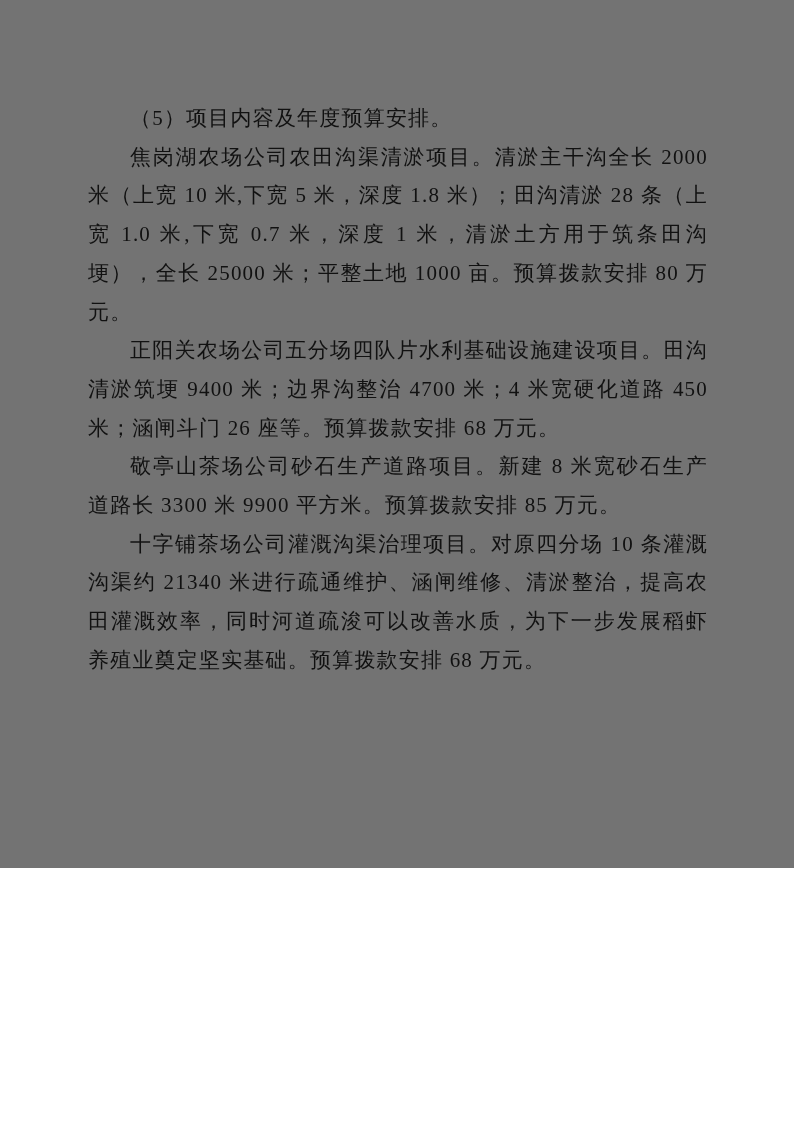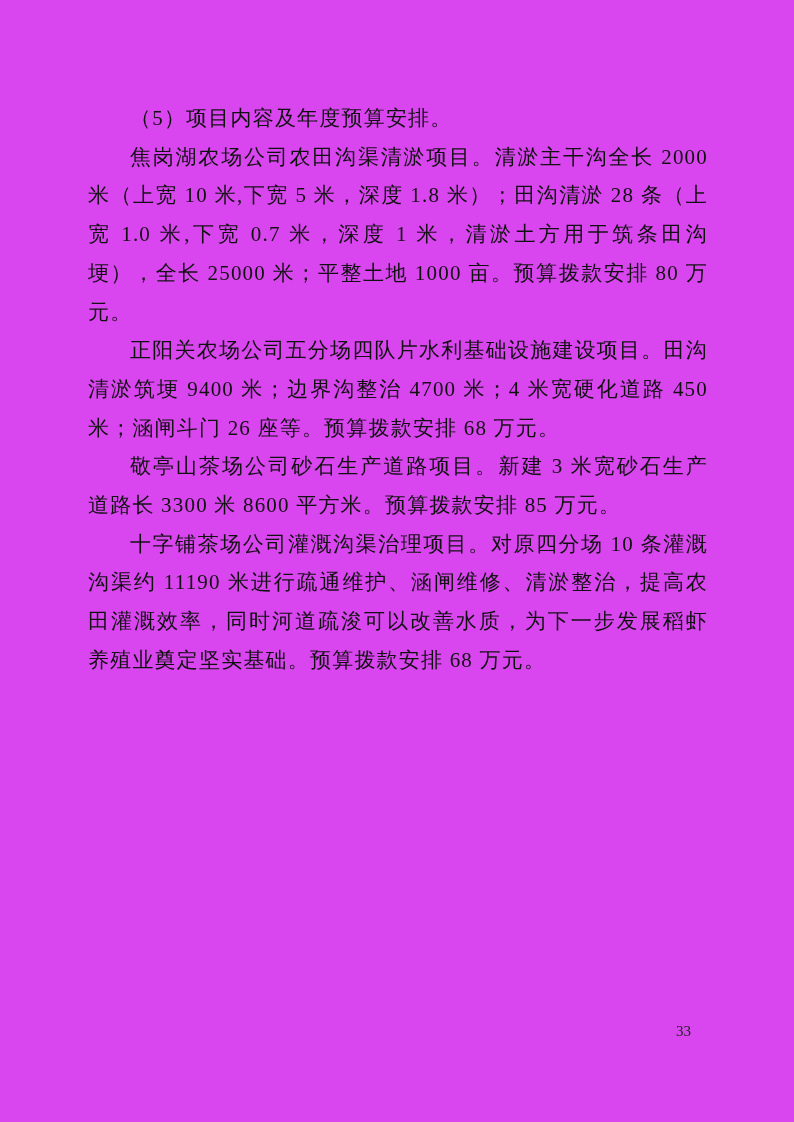--- a/index.html
+++ b/index.html
@@ -10,8 +10,8 @@
   .page {
     position: relative;
     width: 794px;
-    height: 1122px;
-    background: #d946ef;
+    height: 868px;
+    background: #737373;
     overflow: hidden;
     font-family: "Liberation Serif", serif;
     color: #000000;

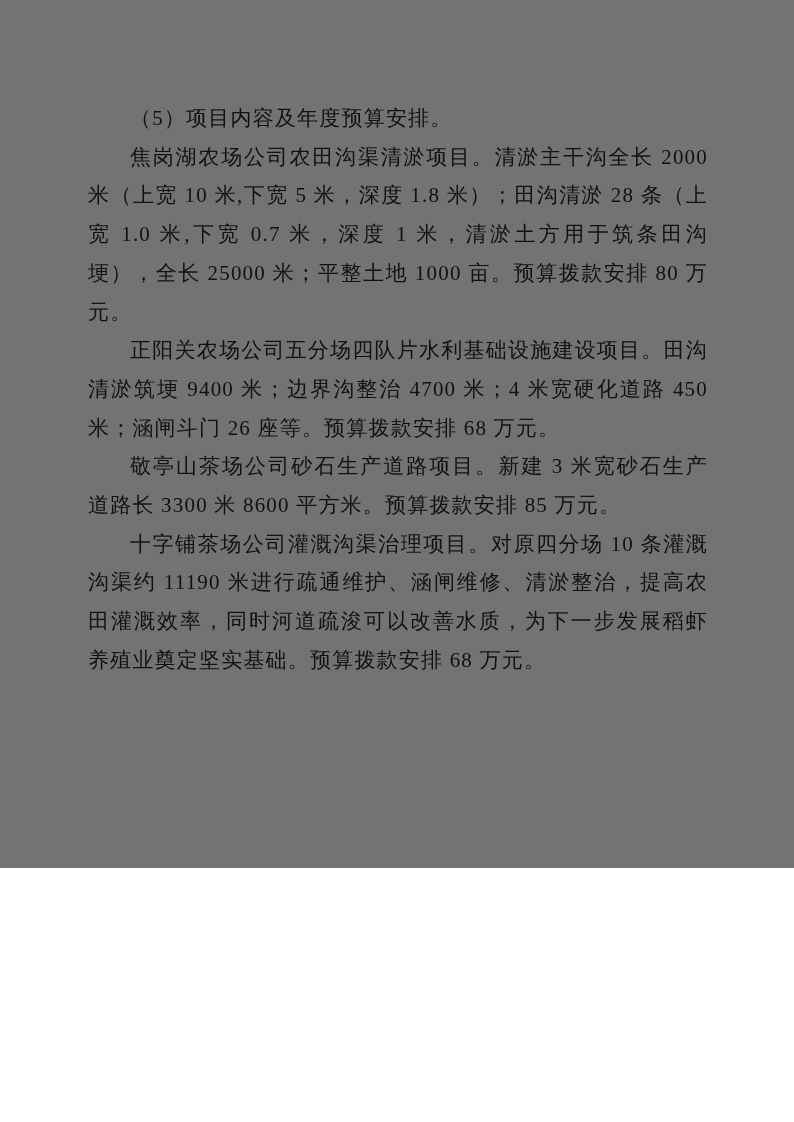--- a/index.html
+++ b/index.html
@@ -52,7 +52,7 @@
     <p>（5）项目内容及年度预算安排。</p>
     <p>焦岗湖农场公司农田沟渠清淤项目。清淤主干沟全长 2000 米（上宽 10 米,下宽 5 米，深度 1.8 米）；田沟清淤 28 条（上宽 1.0 米,下宽 0.7 米，深度 1 米，清淤土方用于筑条田沟埂），全长 25000 米；平整土地 1000 亩。预算拨款安排 80 万元。</p>
     <p>正阳关农场公司五分场四队片水利基础设施建设项目。田沟清淤筑埂 9400 米；边界沟整治 4700 米；4 米宽硬化道路 450 米；涵闸斗门 26 座等。预算拨款安排 68 万元。</p>
-    <p>敬亭山茶场公司砂石生产道路项目。新建 3 米宽砂石生产道路长 3300 米 8600 平方米。预算拨款安排 85 万元。</p>
+    <p>敬亭山茶场公司砂石生产道路项目。新建 8 米宽砂石生产道路长 3300 米 9900 平方米。预算拨款安排 85 万元。</p>
     <p>十字铺茶场公司灌溉沟渠治理项目。对原四分场 10 条灌溉沟渠约 11190 米进行疏通维护、涵闸维修、清淤整治，提高农田灌溉效率，同时河道疏浚可以改善水质，为下一步发展稻虾养殖业奠定坚实基础。预算拨款安排 68 万元。</p>
   </div>
   <div class="page-number">33</div>

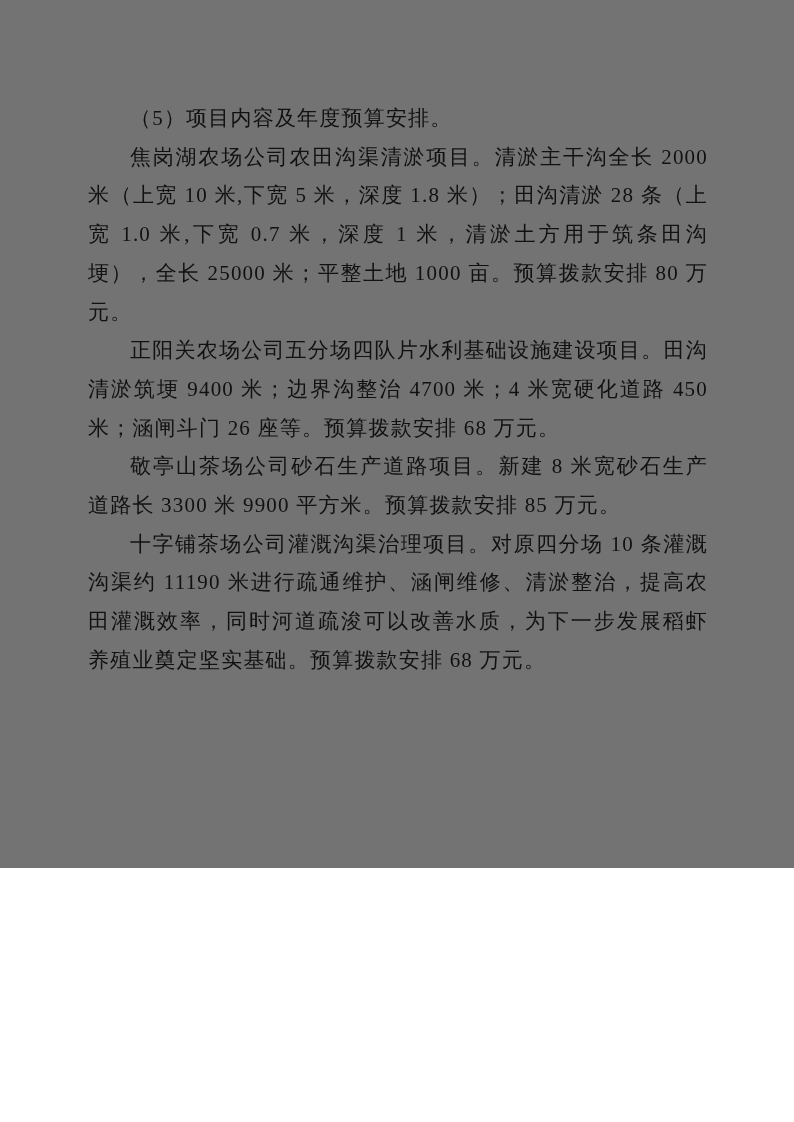--- a/index.html
+++ b/index.html
@@ -53,7 +53,7 @@
     <p>焦岗湖农场公司农田沟渠清淤项目。清淤主干沟全长 2000 米（上宽 10 米,下宽 5 米，深度 1.8 米）；田沟清淤 28 条（上宽 1.0 米,下宽 0.7 米，深度 1 米，清淤土方用于筑条田沟埂），全长 25000 米；平整土地 1000 亩。预算拨款安排 80 万元。</p>
     <p>正阳关农场公司五分场四队片水利基础设施建设项目。田沟清淤筑埂 9400 米；边界沟整治 4700 米；4 米宽硬化道路 450 米；涵闸斗门 26 座等。预算拨款安排 68 万元。</p>
     <p>敬亭山茶场公司砂石生产道路项目。新建 8 米宽砂石生产道路长 3300 米 9900 平方米。预算拨款安排 85 万元。</p>
-    <p>十字铺茶场公司灌溉沟渠治理项目。对原四分场 10 条灌溉沟渠约 11190 米进行疏通维护、涵闸维修、清淤整治，提高农田灌溉效率，同时河道疏浚可以改善水质，为下一步发展稻虾养殖业奠定坚实基础。预算拨款安排 68 万元。</p>
+    <p>十字铺茶场公司灌溉沟渠治理项目。对原四分场 10 条灌溉沟渠约 21340 米进行疏通维护、涵闸维修、清淤整治，提高农田灌溉效率，同时河道疏浚可以改善水质，为下一步发展稻虾养殖业奠定坚实基础。预算拨款安排 68 万元。</p>
   </div>
   <div class="page-number">33</div>
 </div>

